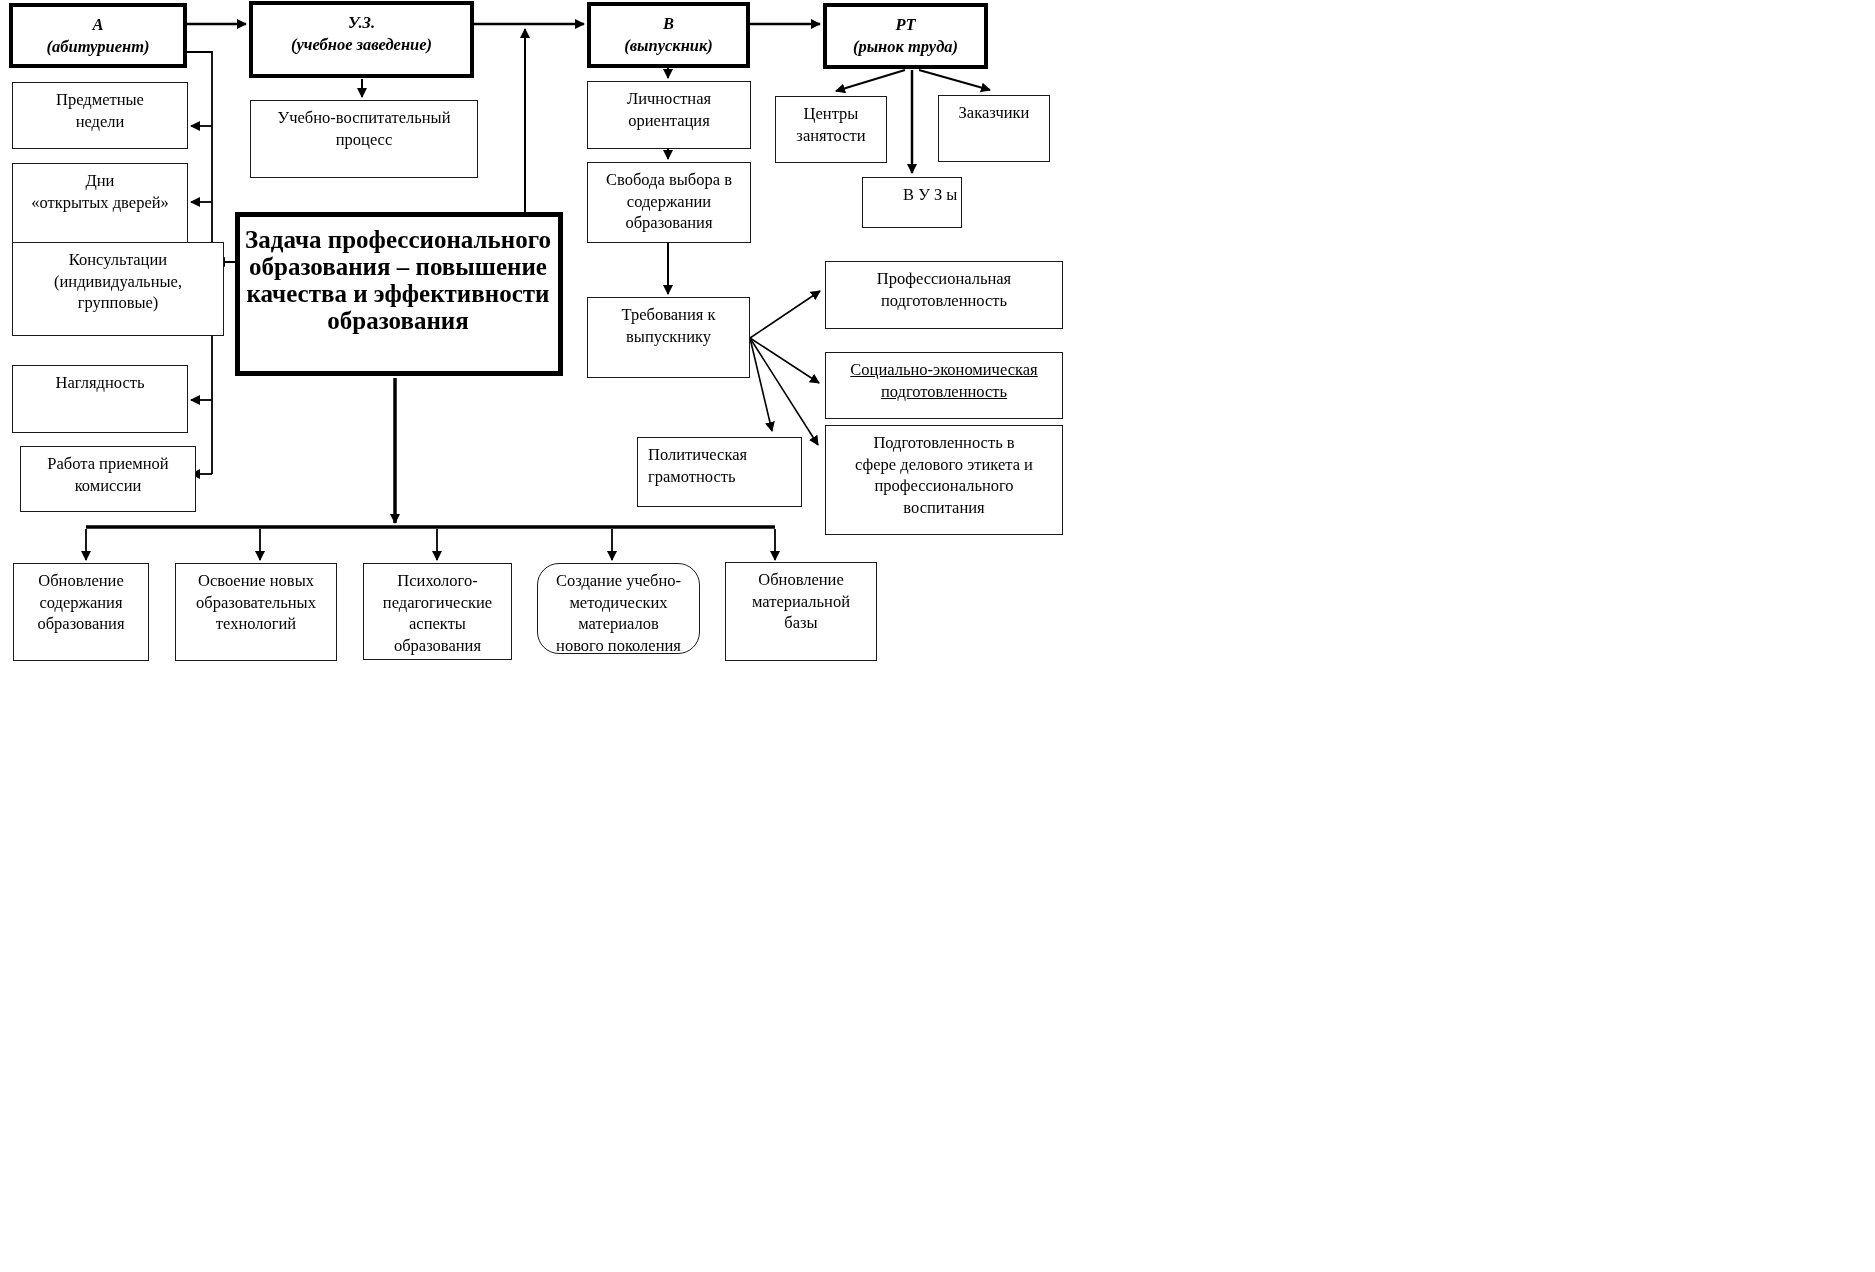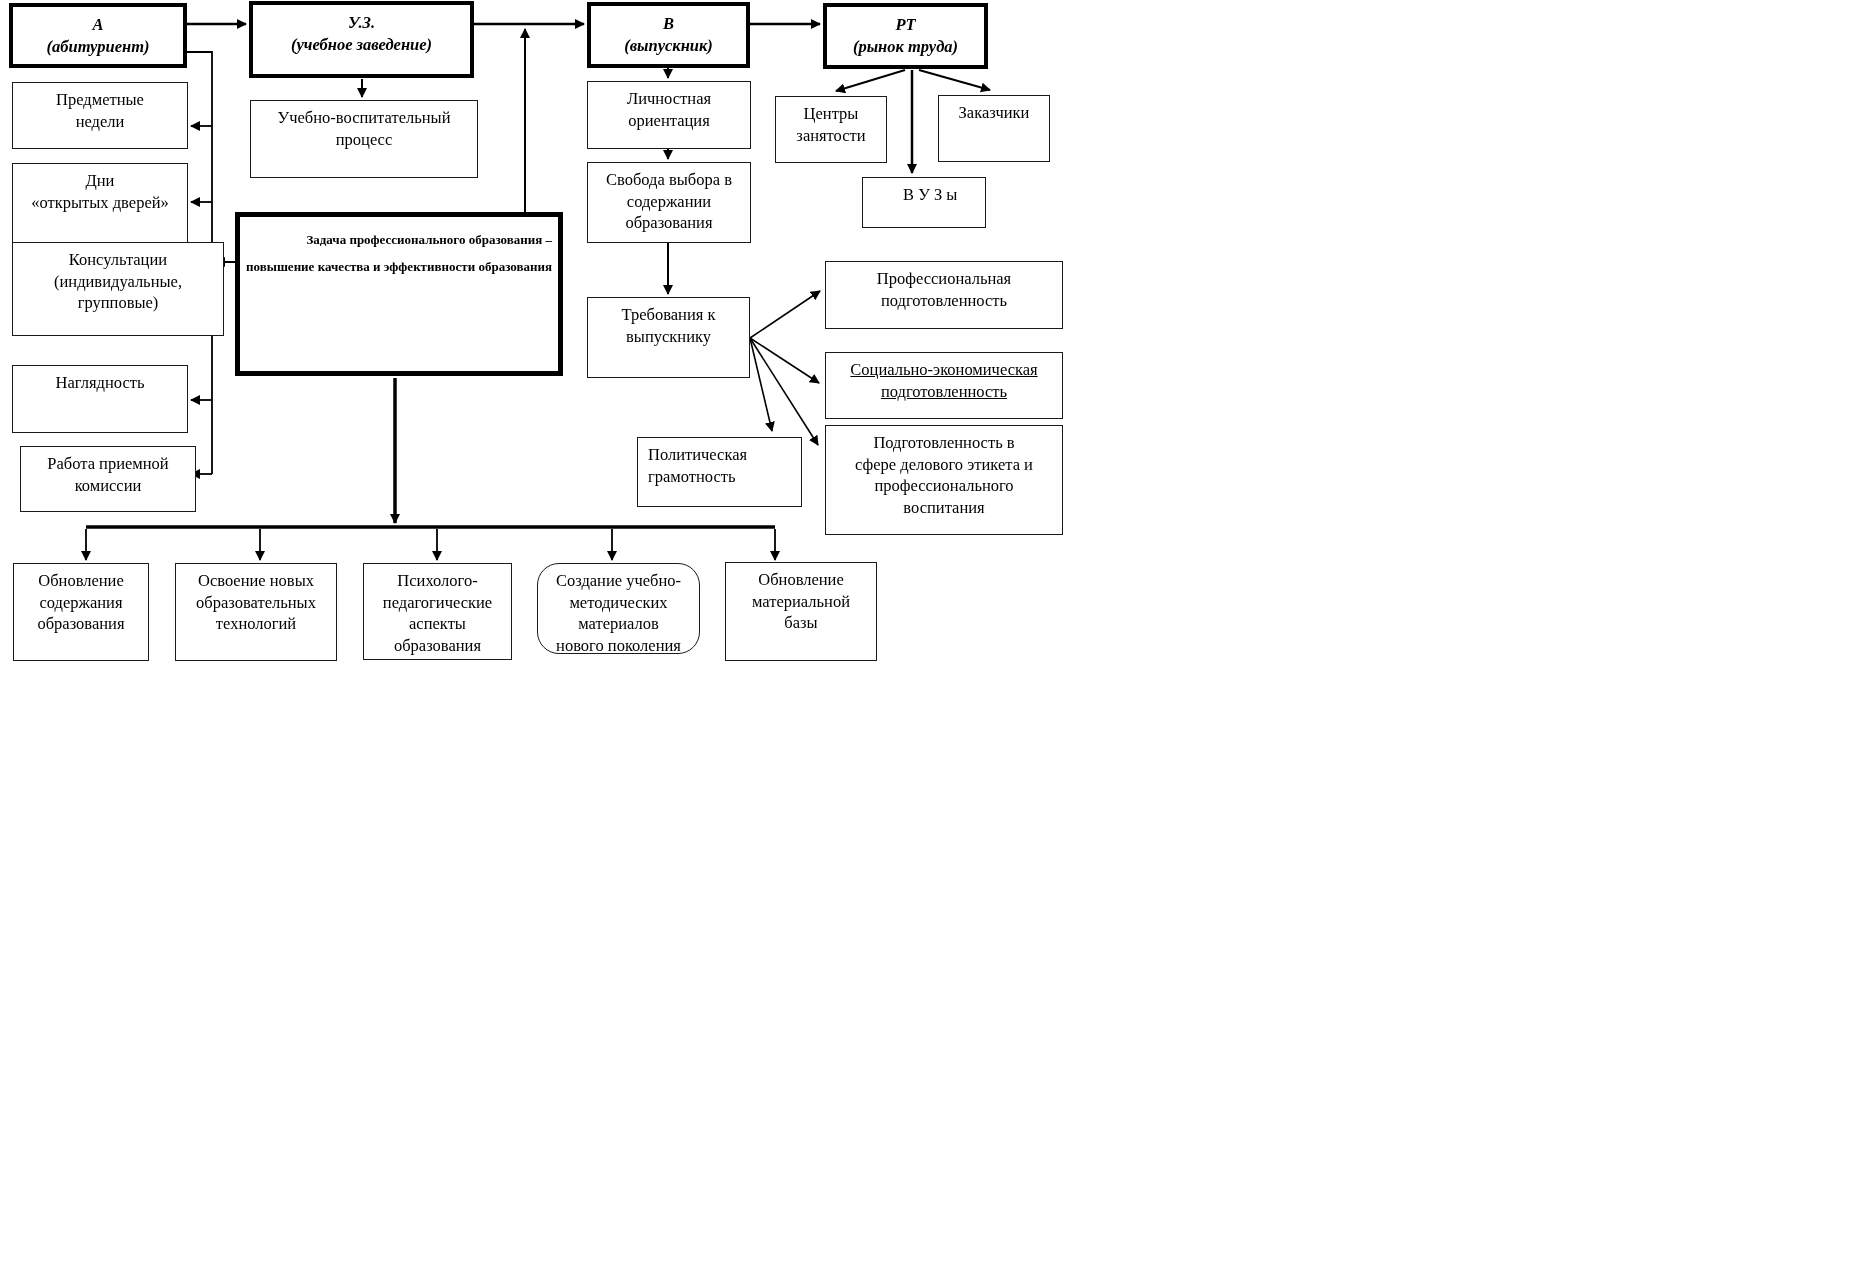--- a/index.html
+++ b/index.html
@@ -88,7 +88,7 @@
       <div class="node box" style="left: 775px; top: 96px; width: 112px; height: 67px;">Центры
 занятости</div>
       <div class="node box" style="left: 938px; top: 95px; width: 112px; height: 67px;">Заказчики</div>
-      <div class="node box left" style="left: 862px; top: 177px; width: 124px; height: 51px; padding-left: 40px;">В У З ы</div>
+      <div class="node box left" style="left: 862px; top: 177px; width: 100px; height: 51px; padding-left: 40px;">В У З ы</div>
       <div class="node box" style="left: 825px; top: 261px; width: 238px; height: 68px;">Профессиональная
 подготовленность</div>
       <div class="node box" style="left: 825px; top: 352px; width: 238px; height: 67px; text-decoration: underline;">Социально-экономическая

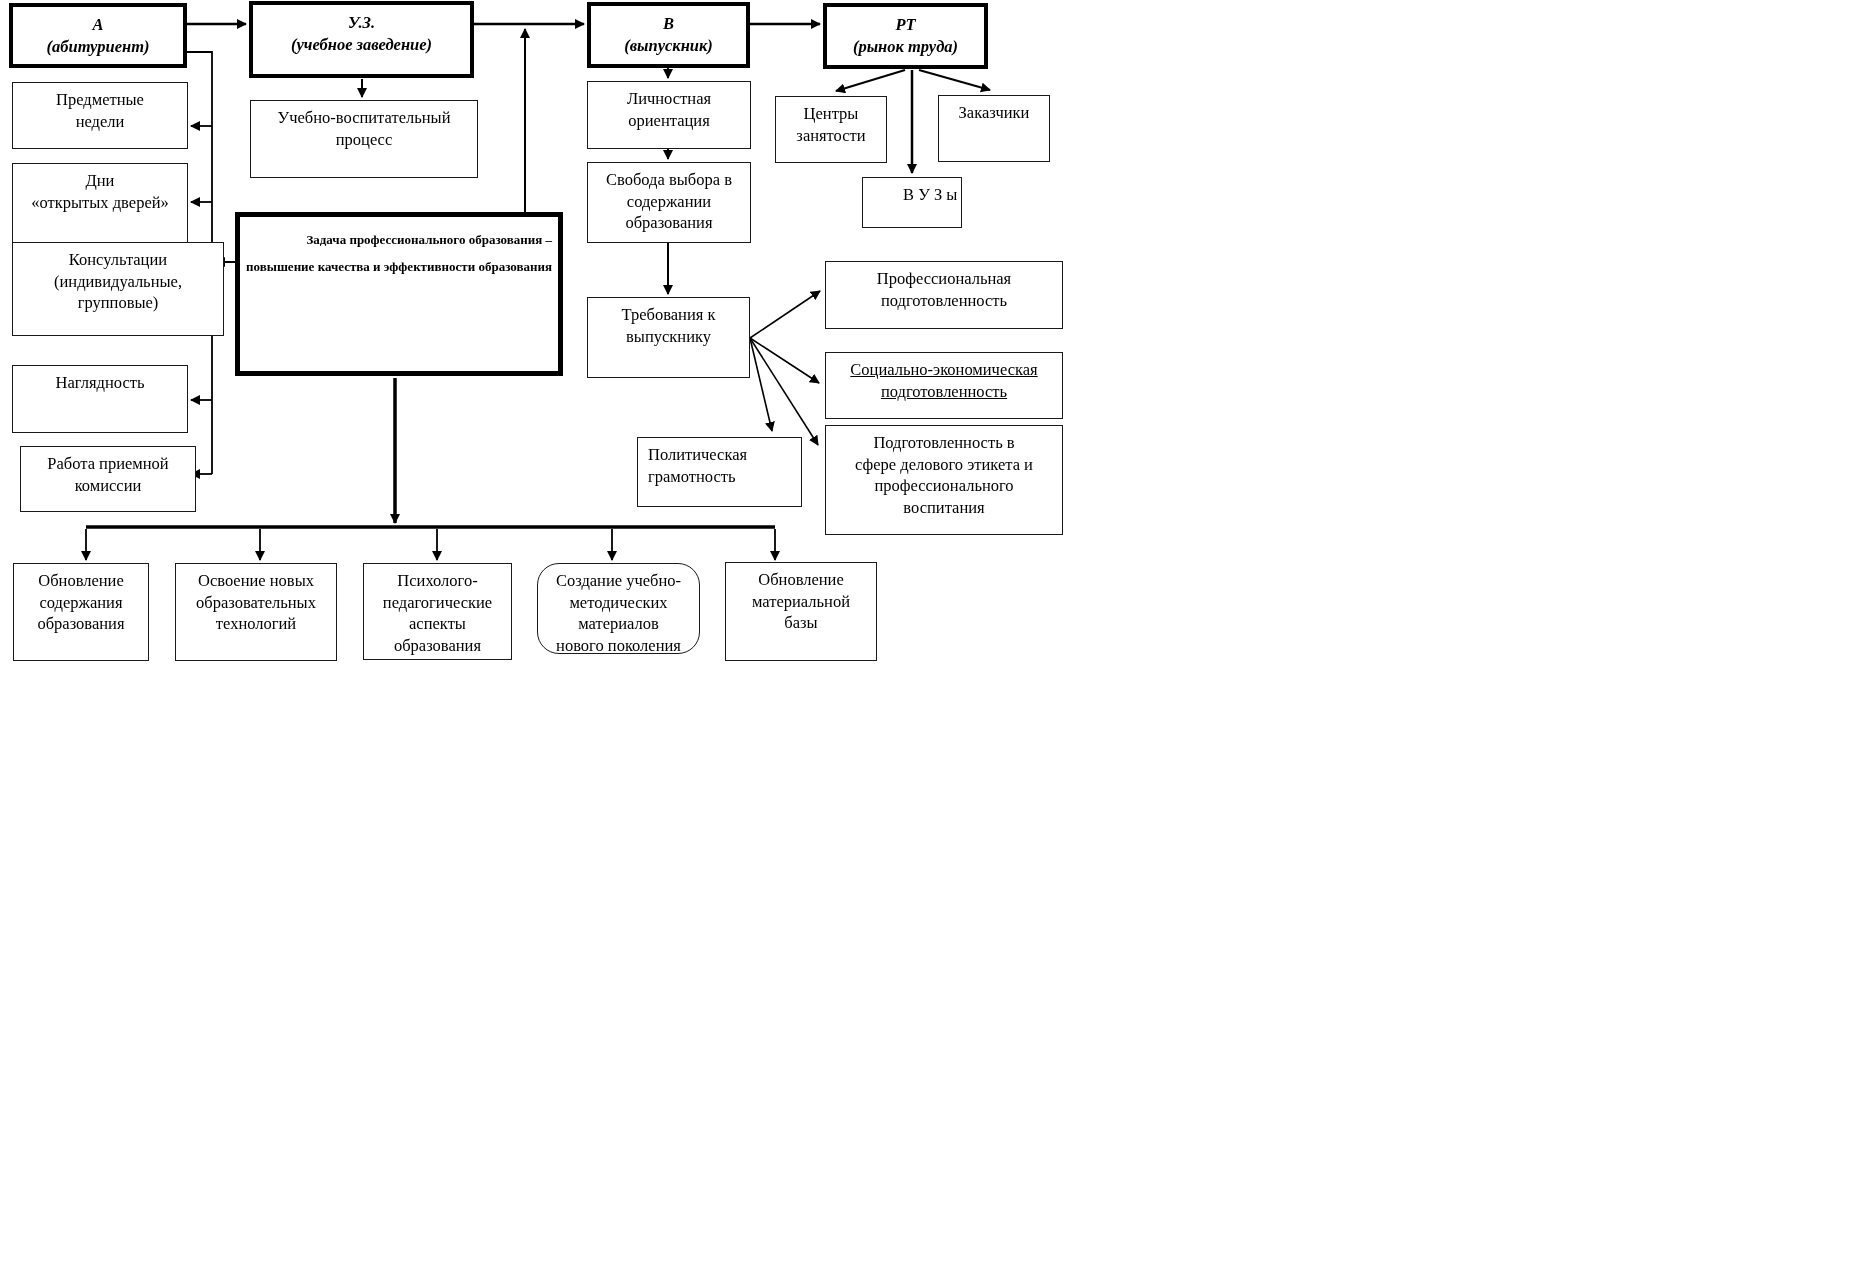--- a/index.html
+++ b/index.html
@@ -10,8 +10,8 @@
         font-size:16.5px;line-height:21.5px;text-align:center;white-space:pre-line;
         padding:6px 3px 2px 3px;}
   .node.hdr{border:4px solid #000;font-weight:bold;font-style:italic;padding-top:7px;}
-  .node.task{border:5px solid #000;font-weight:bold;font-size:13px;line-height:27px;
-             text-align:right;padding:9px 6px 4px 4px;}
+  .node.task{border:5px solid #000;font-weight:bold;font-size:25px;line-height:27px;
+             text-align:center;padding:9px 6px 4px 4px;}
   .node.left{text-align:left;padding-left:10px;}
 </style>
 </head>

